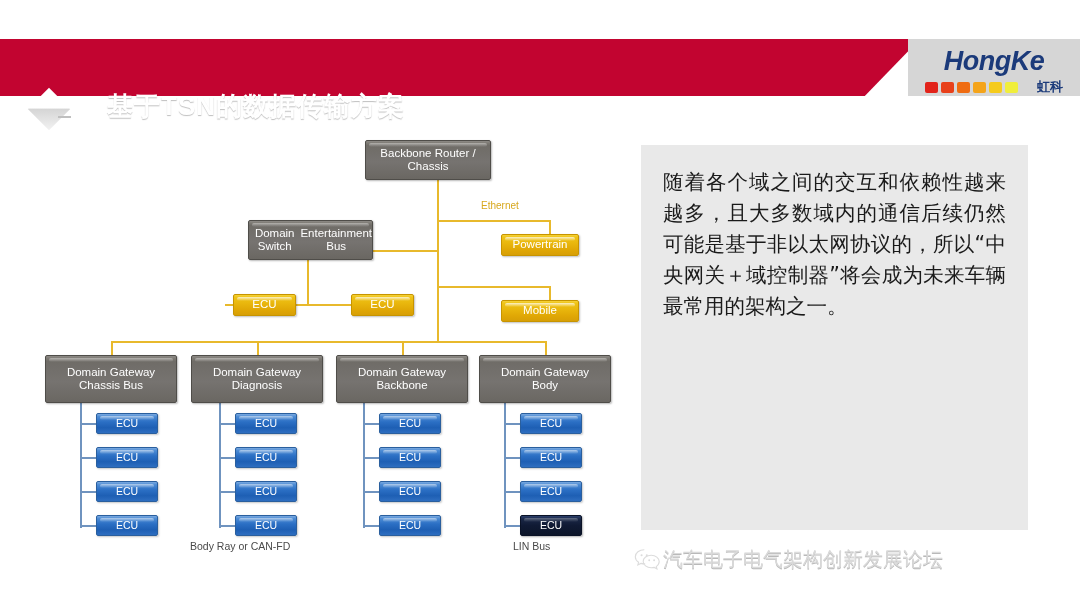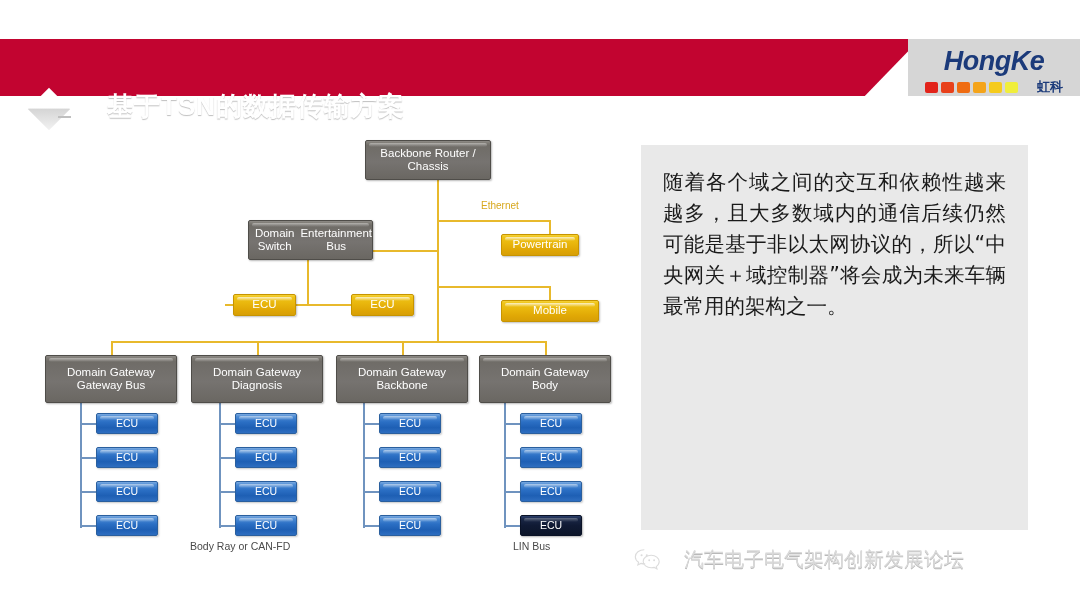--- a/index.html
+++ b/index.html
@@ -203,7 +203,7 @@
     </div>
 
     <div class="node gold" style="left:501px;top:124px;width:78px;height:22px;">Powertrain</div>
-    <div class="node gold" style="left:501px;top:190px;width:98px;height:22px;">Mobile</div>
+    <div class="node gold" style="left:501px;top:190px;width:78px;height:22px;">Mobile</div>
     <div class="node gold" style="left:233px;top:184px;width:63px;height:22px;">ECU</div>
     <div class="node gold" style="left:351px;top:184px;width:63px;height:22px;">ECU</div>
 

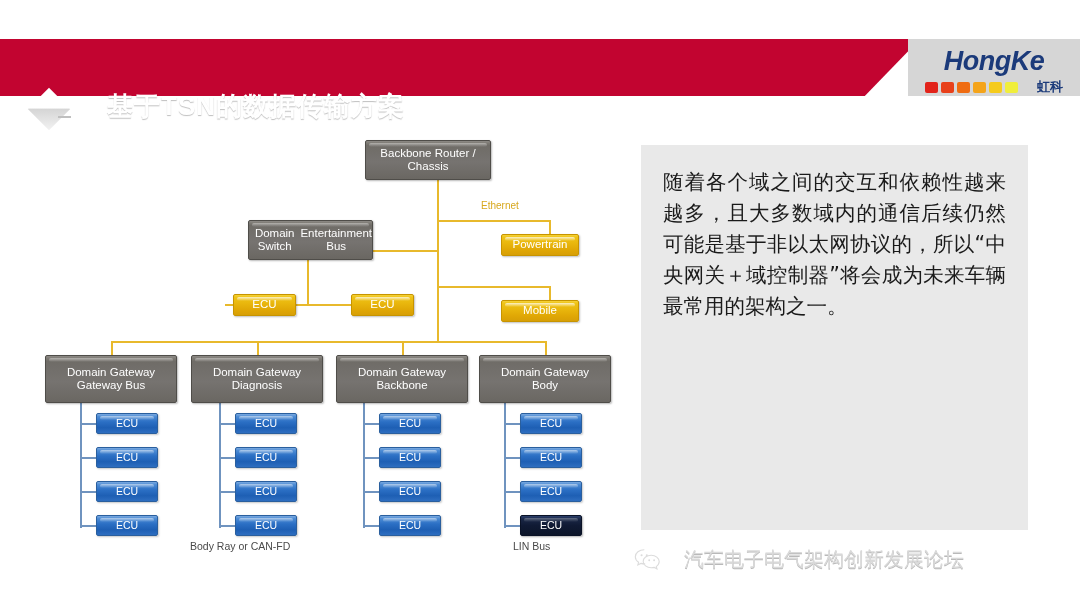--- a/index.html
+++ b/index.html
@@ -209,7 +209,7 @@
 
     <div class="node grey" style="left:45px;top:245px;width:132px;height:48px;flex-direction:column;">
       <span>Domain Gateway</span>
-      <span>Gateway Bus</span>
+      <span>Chassis Bus</span>
     </div>
     <div class="node grey" style="left:191px;top:245px;width:132px;height:48px;flex-direction:column;">
       <span>Domain Gateway</span>

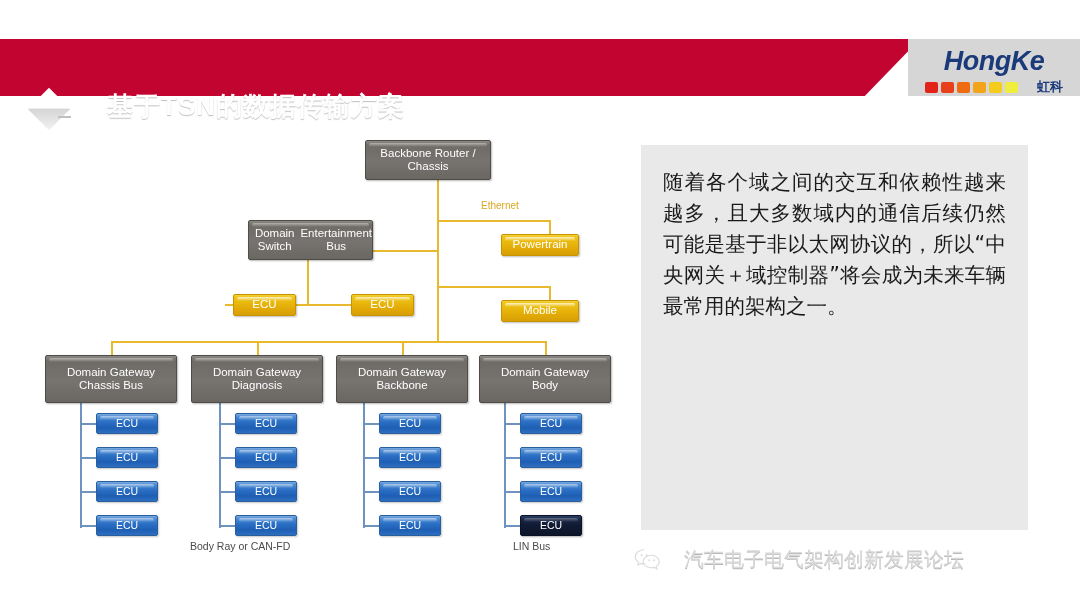--- a/index.html
+++ b/index.html
@@ -135,7 +135,7 @@
   
   .footer{
     position:absolute;left:634px;top:546px;
-    display:flex;align-items:center;gap:23px;
+    display:flex;align-items:center;gap:2px;
   }
   .wechat-ic{width:27px;height:23px;position:relative;flex:0 0 auto;}
   .footer-text{

